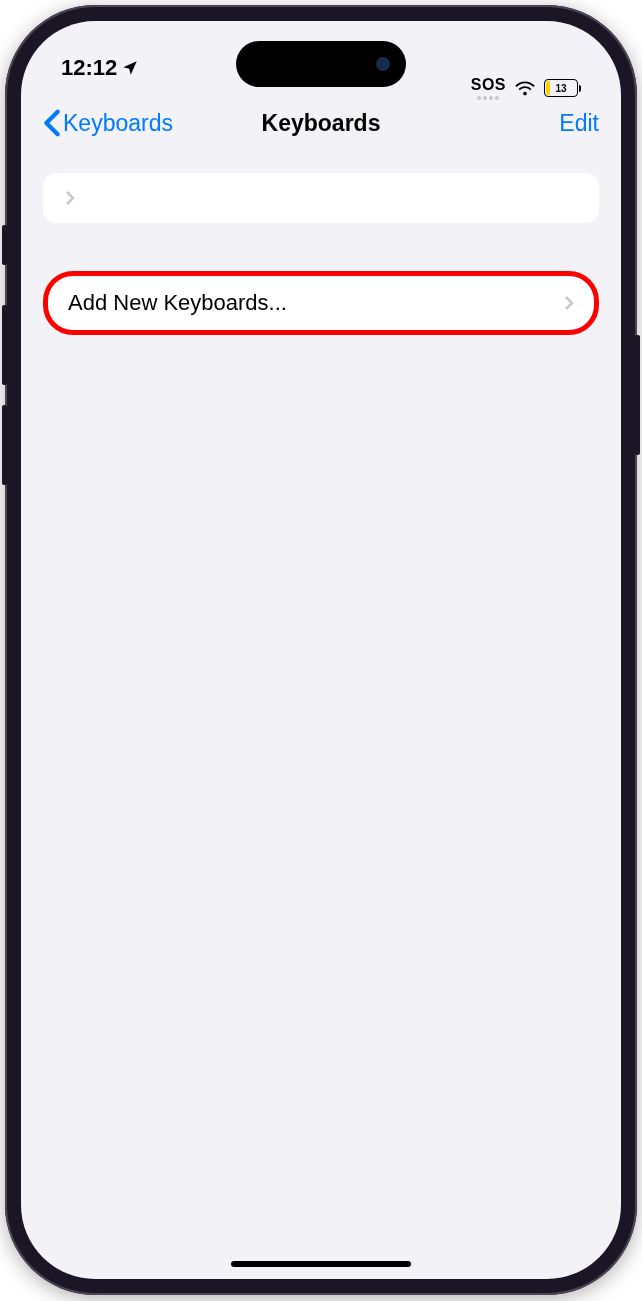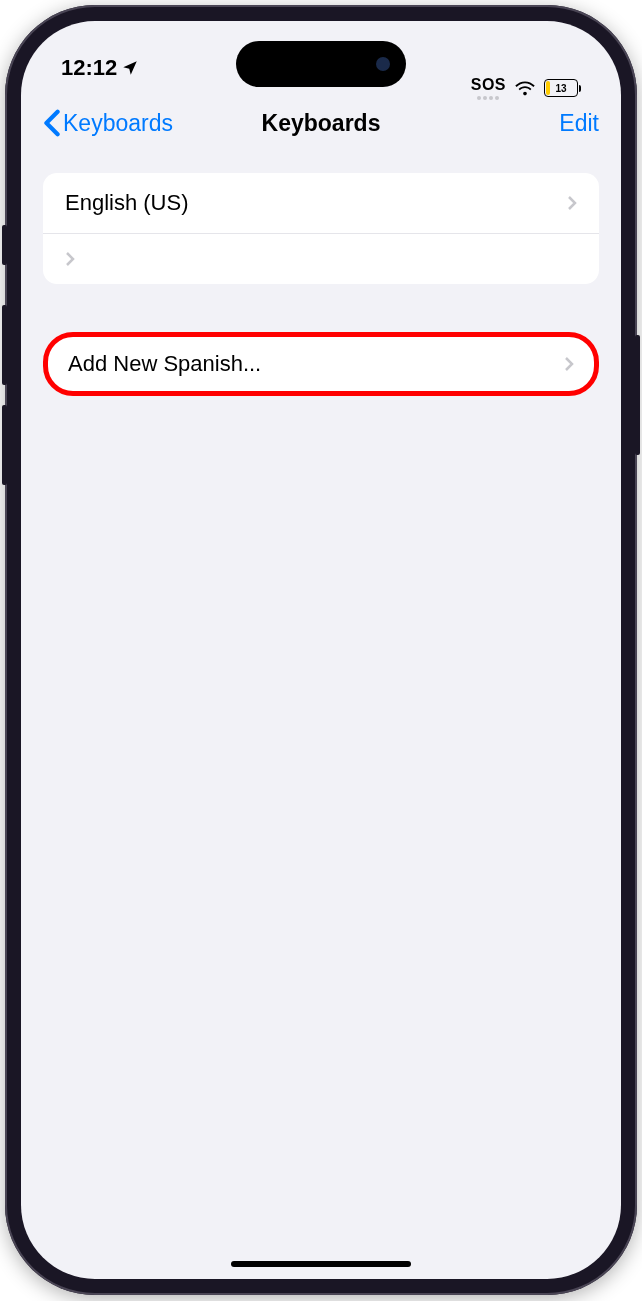--- a/index.html
+++ b/index.html
@@ -246,12 +246,6 @@
     <div class="content">
       <div class="list-group">
         <div class="list-item">
-          <span>English (US)</span>
-          <svg class="chevron-right" viewBox="0 0 10 16">
-              <polyline points="2,2 8,8 2,14"></polyline>
-            </svg>
-        </div>
-        <div class="list-item">
           <svg class="chevron-right" viewBox="0 0 10 16">
               <polyline points="2,2 8,8 2,14"></polyline>
             </svg>

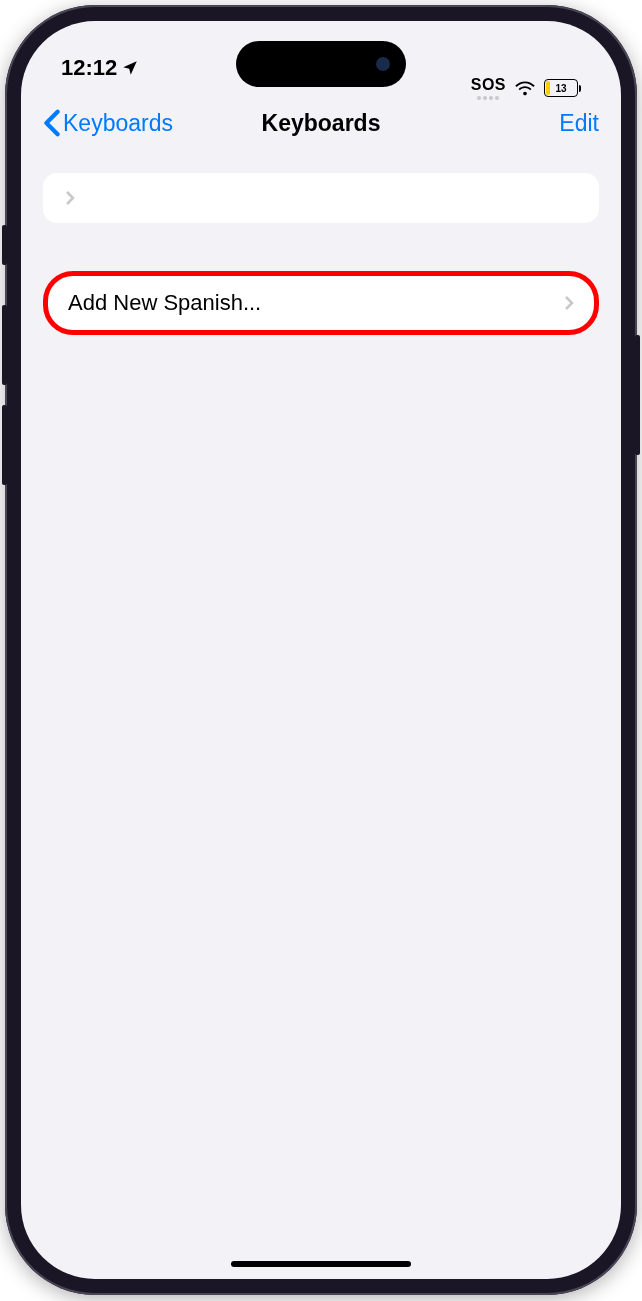--- a/index.html
+++ b/index.html
@@ -256,7 +256,7 @@
 
       <div class="list-group highlighted">
         <div class="list-item">
-          <span>Add New Spanish...</span>
+          <span>Add New Keyboards...</span>
           <svg class="chevron-right" viewBox="0 0 10 16">
               <polyline points="2,2 8,8 2,14"></polyline>
             </svg>

